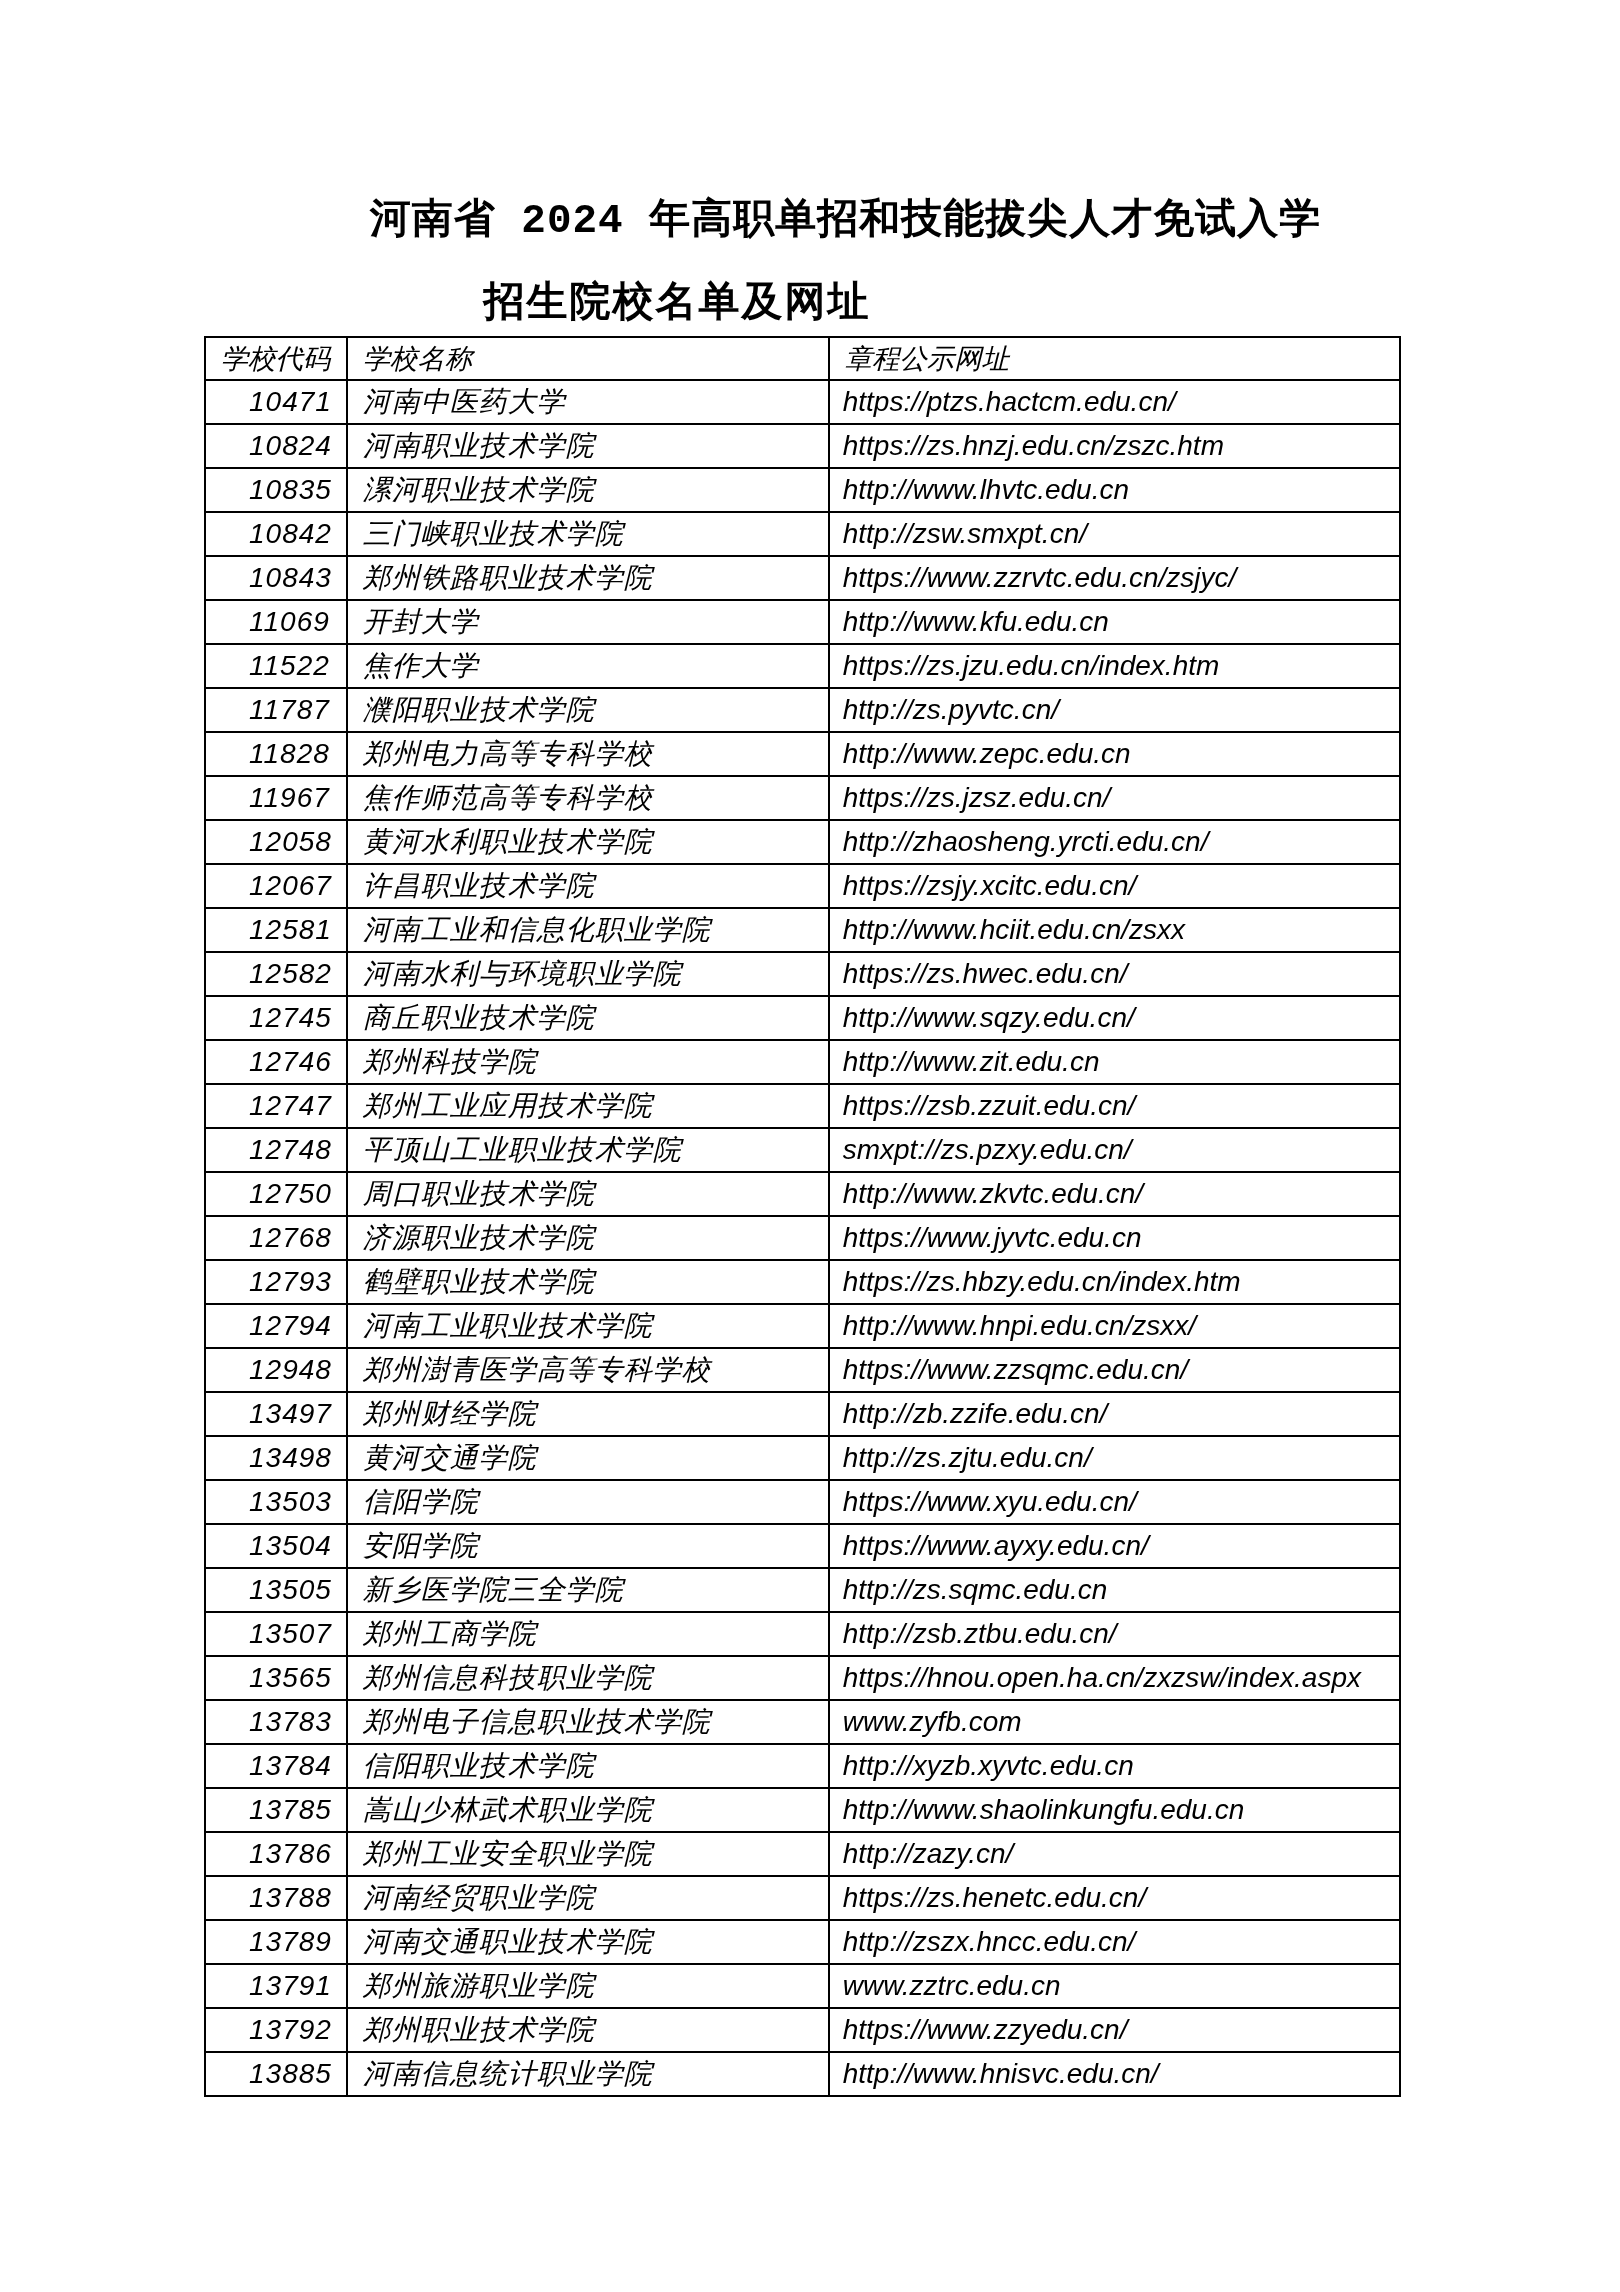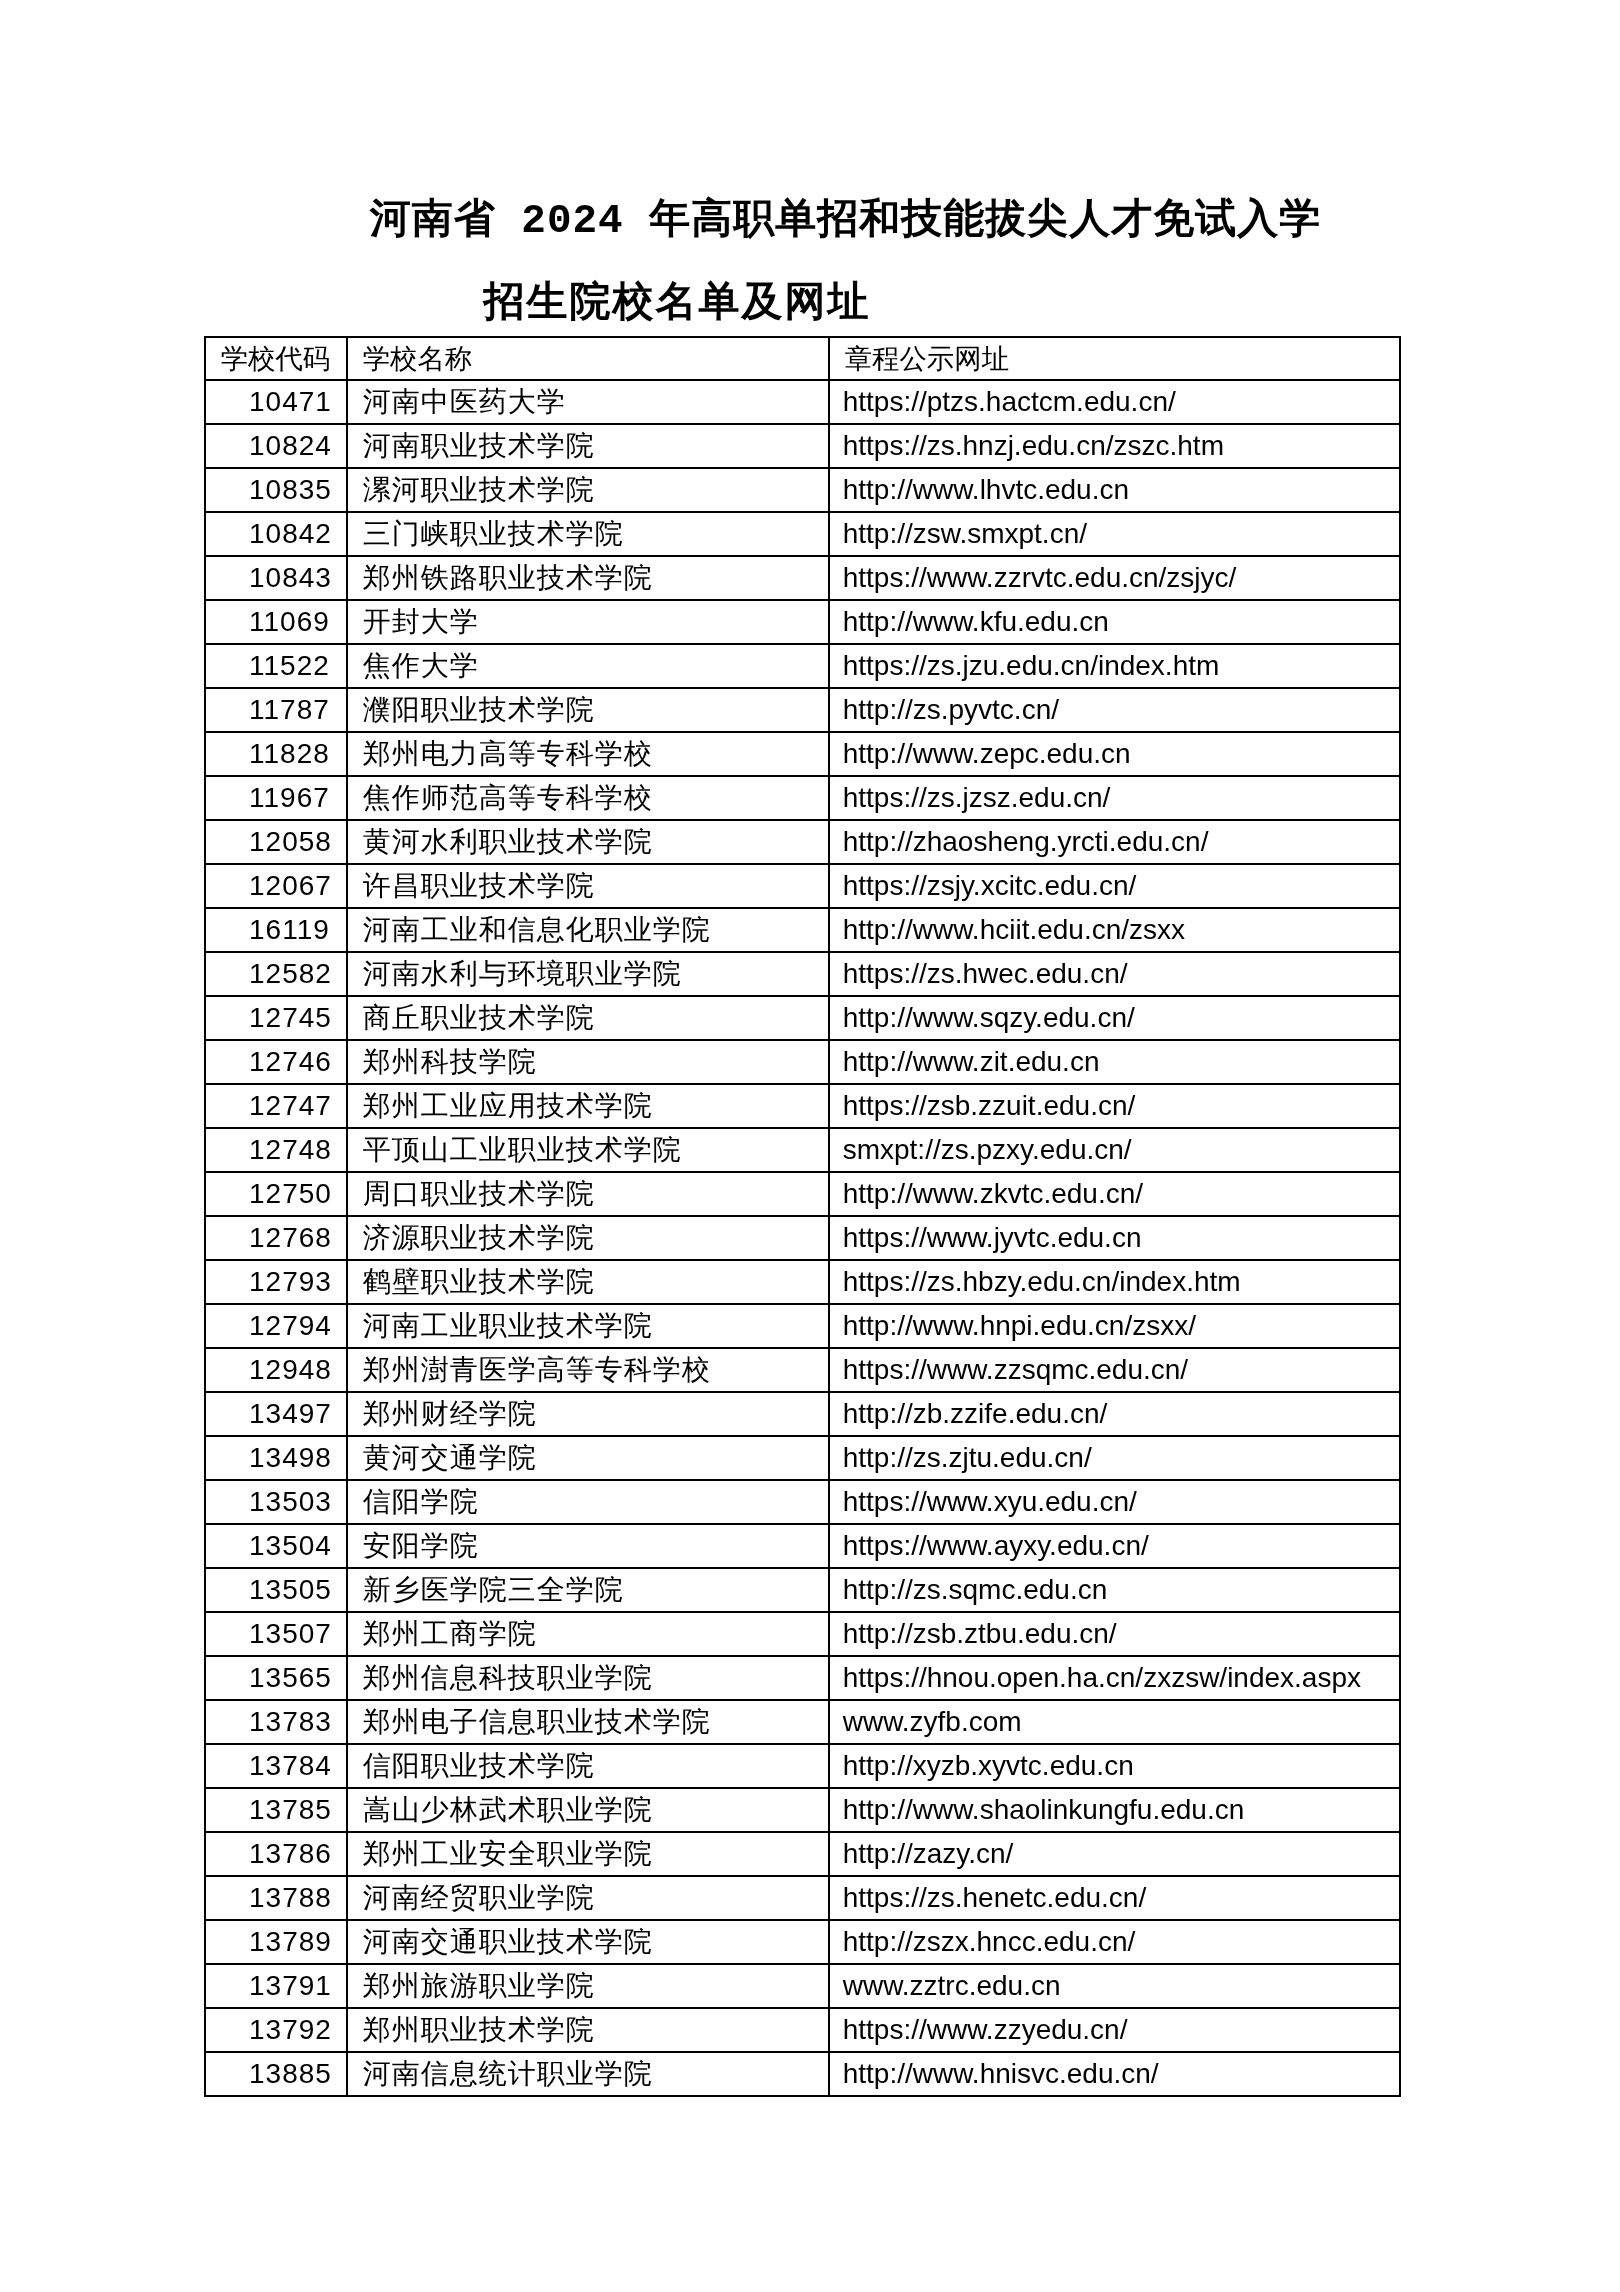--- a/index.html
+++ b/index.html
@@ -41,6 +41,7 @@
     border-collapse:collapse;
     table-layout:fixed;
     border:2.9px solid #000;
+    font-style:italic;
   }
   .school-table th, .school-table td {
     border:2px solid #000;

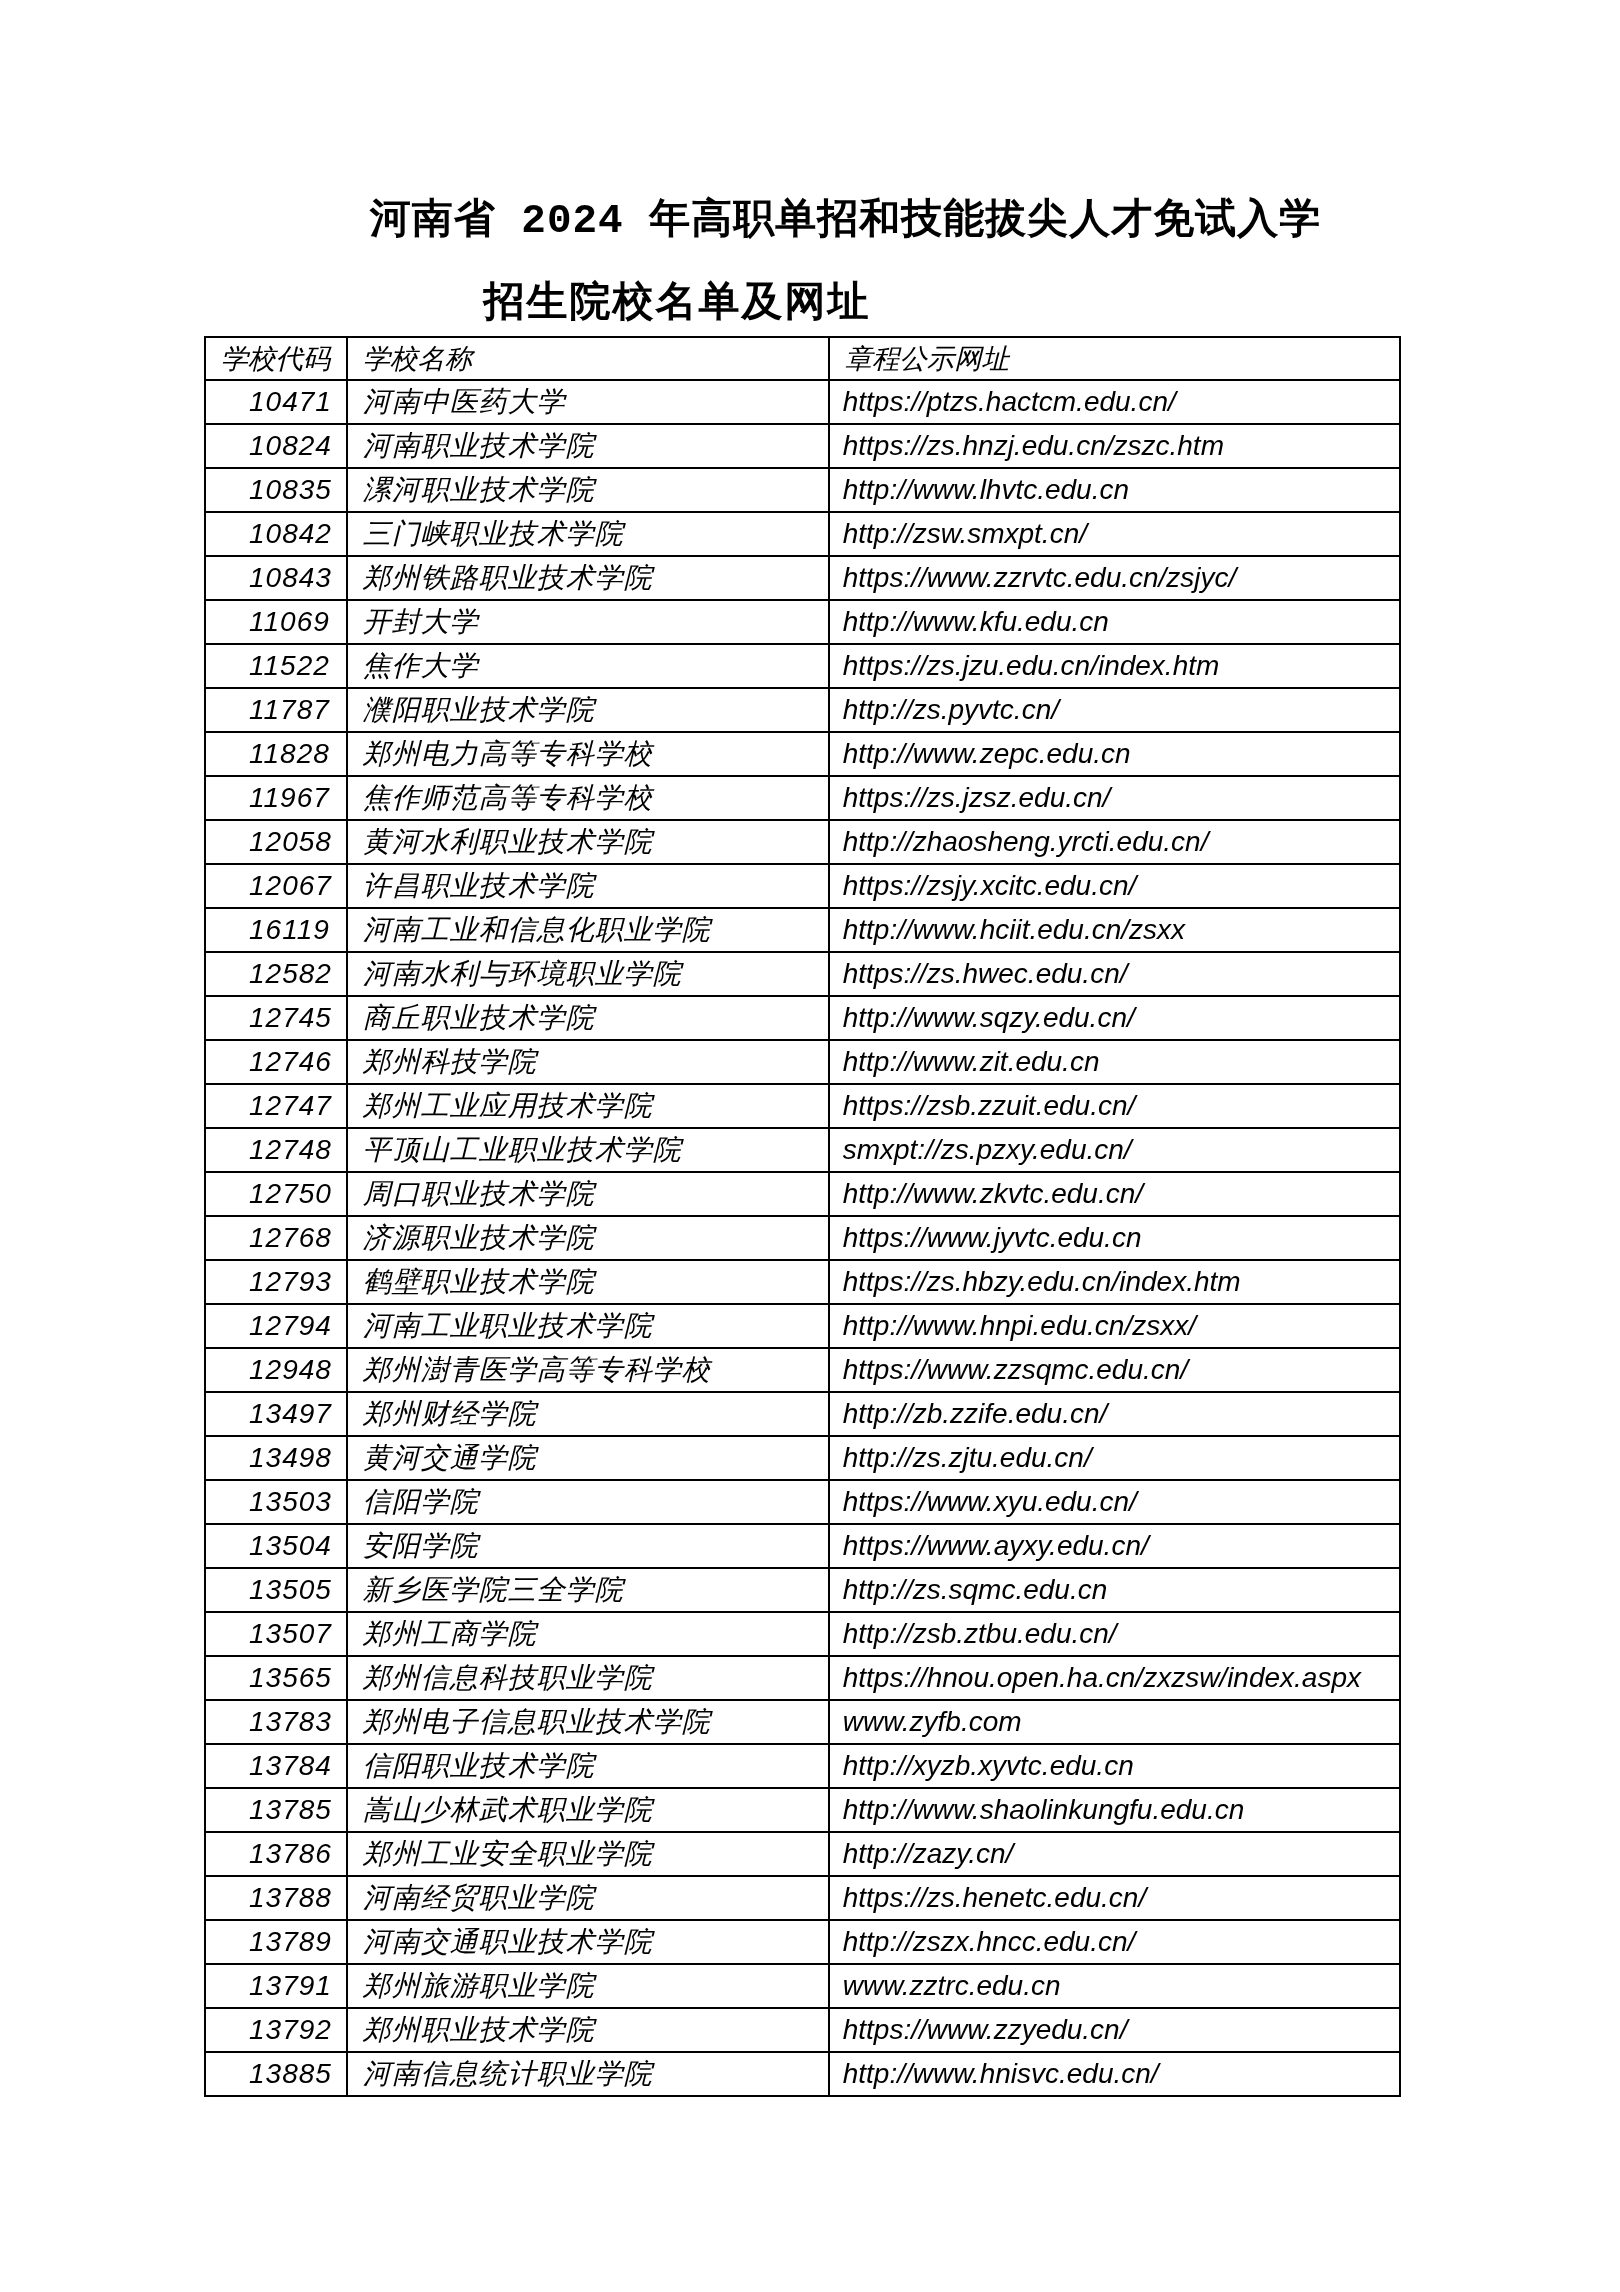--- a/index.html
+++ b/index.html
@@ -157,7 +157,7 @@
           <td class="url-cell">https://zsjy.xcitc.edu.cn/</td>
         </tr>
         <tr>
-          <td class="code-cell">16119</td>
+          <td class="code-cell">12581</td>
           <td class="name-cell">河南工业和信息化职业学院</td>
           <td class="url-cell">http://www.hciit.edu.cn/zsxx</td>
         </tr>

